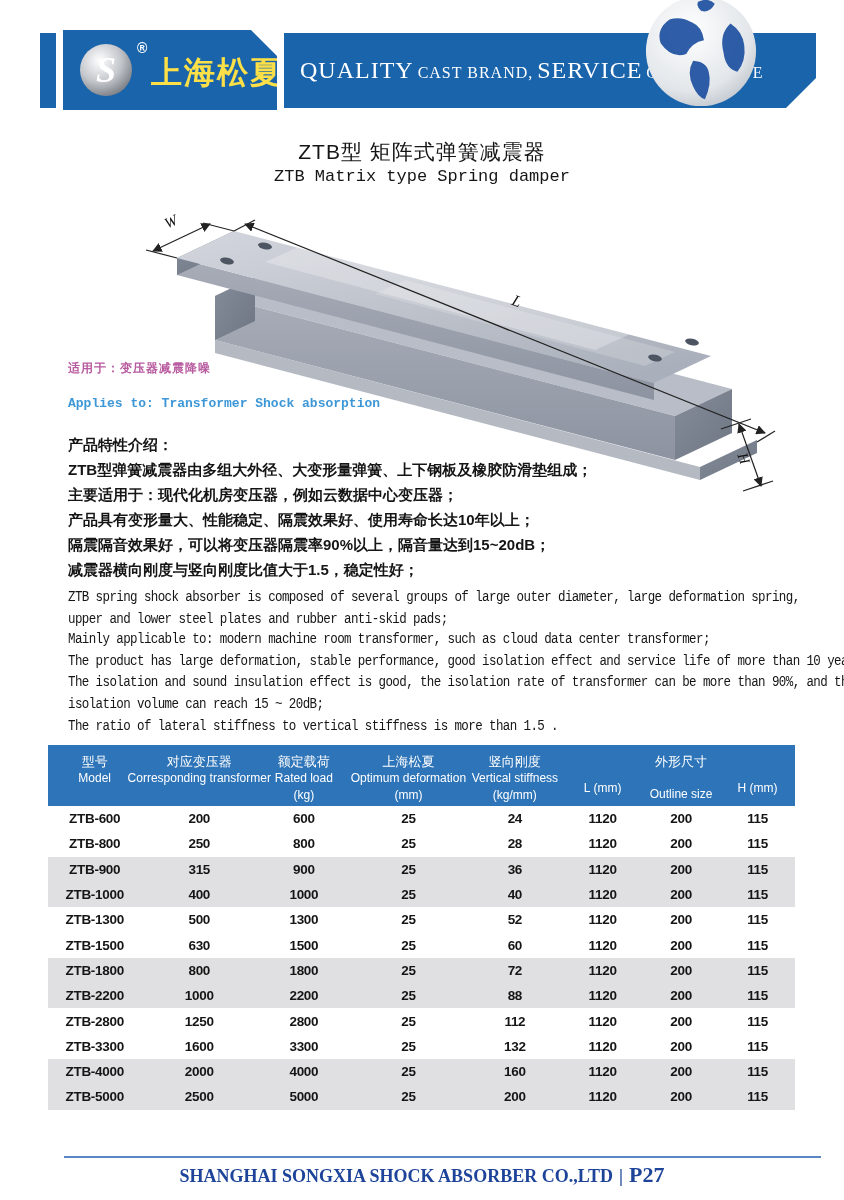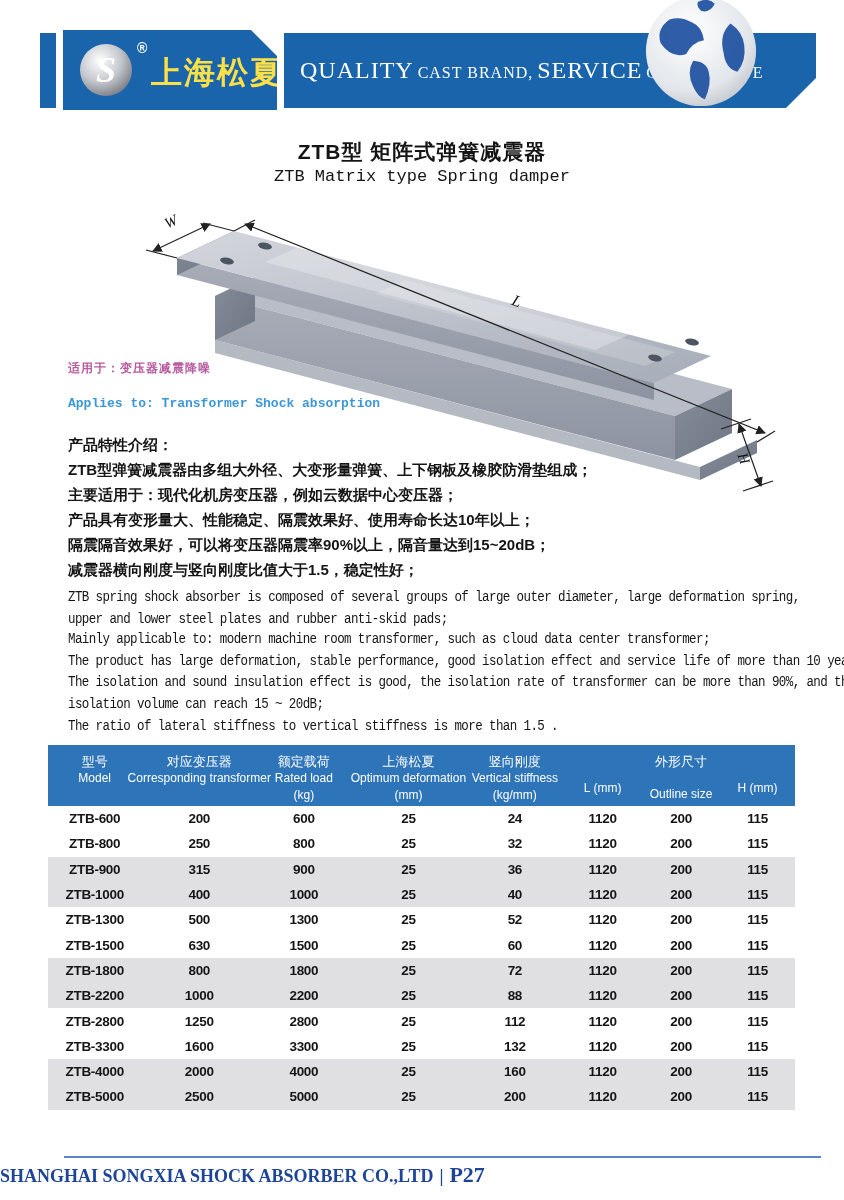--- a/index.html
+++ b/index.html
@@ -22,7 +22,7 @@
   .globe{position:absolute;left:642px;top:-6px;width:118px;height:118px;}
 
   
-  .title-cn{position:absolute;left:0;top:138px;width:100%;text-align:center;font-size:21px;font-weight:bold;letter-spacing:1px;}
+  .title-cn{position:absolute;left:0;top:138px;width:100%;text-align:center;font-size:21px;font-weight:normal;letter-spacing:1px;}
   .title-en{position:absolute;left:0;top:167px;width:100%;text-align:center;
             font-family:"Liberation Mono","DejaVu Sans Mono",monospace;font-size:17px;letter-spacing:0;}
 

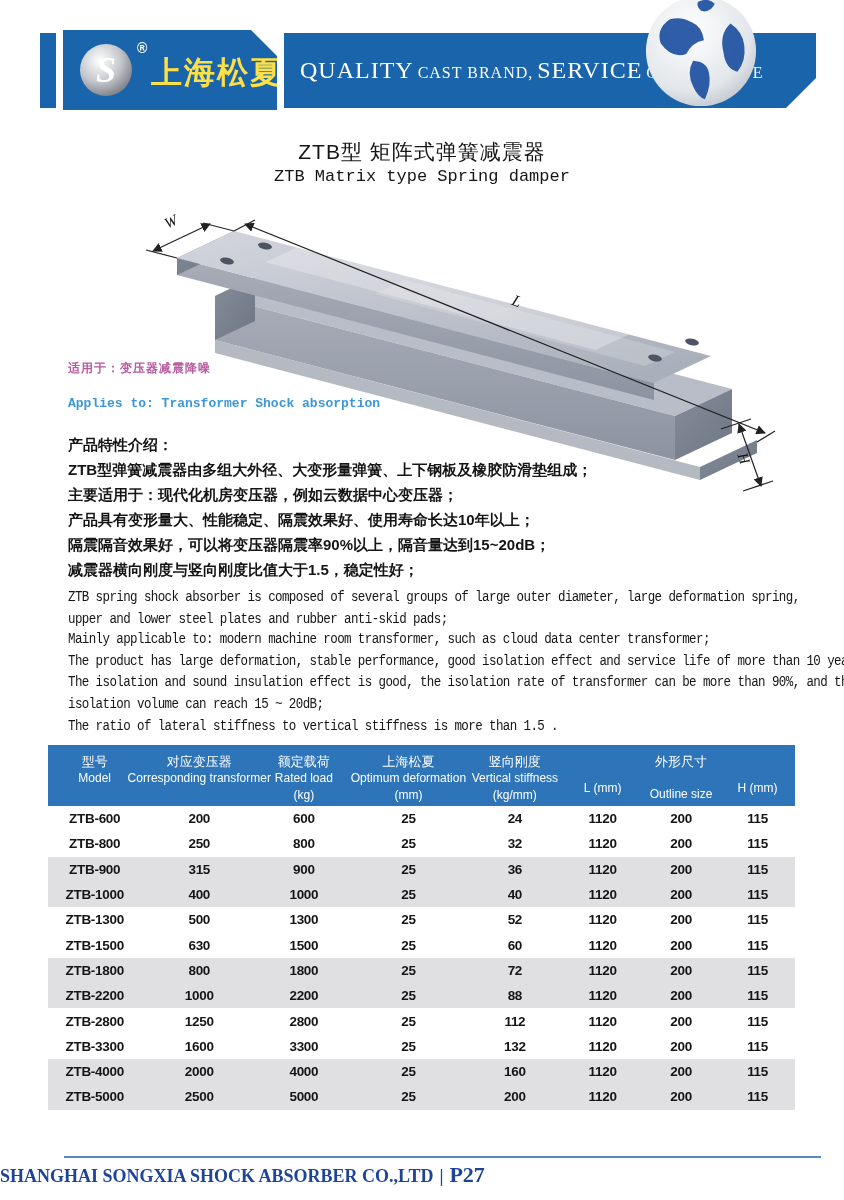--- a/index.html
+++ b/index.html
@@ -253,7 +253,7 @@
           <div class="td col1">250</div>
           <div class="td col2">800</div>
           <div class="td col3">25</div>
-          <div class="td col4">32</div>
+          <div class="td col4">28</div>
           <div class="td col5">1120</div>
           <div class="td col6">200</div>
           <div class="td col7">115</div>

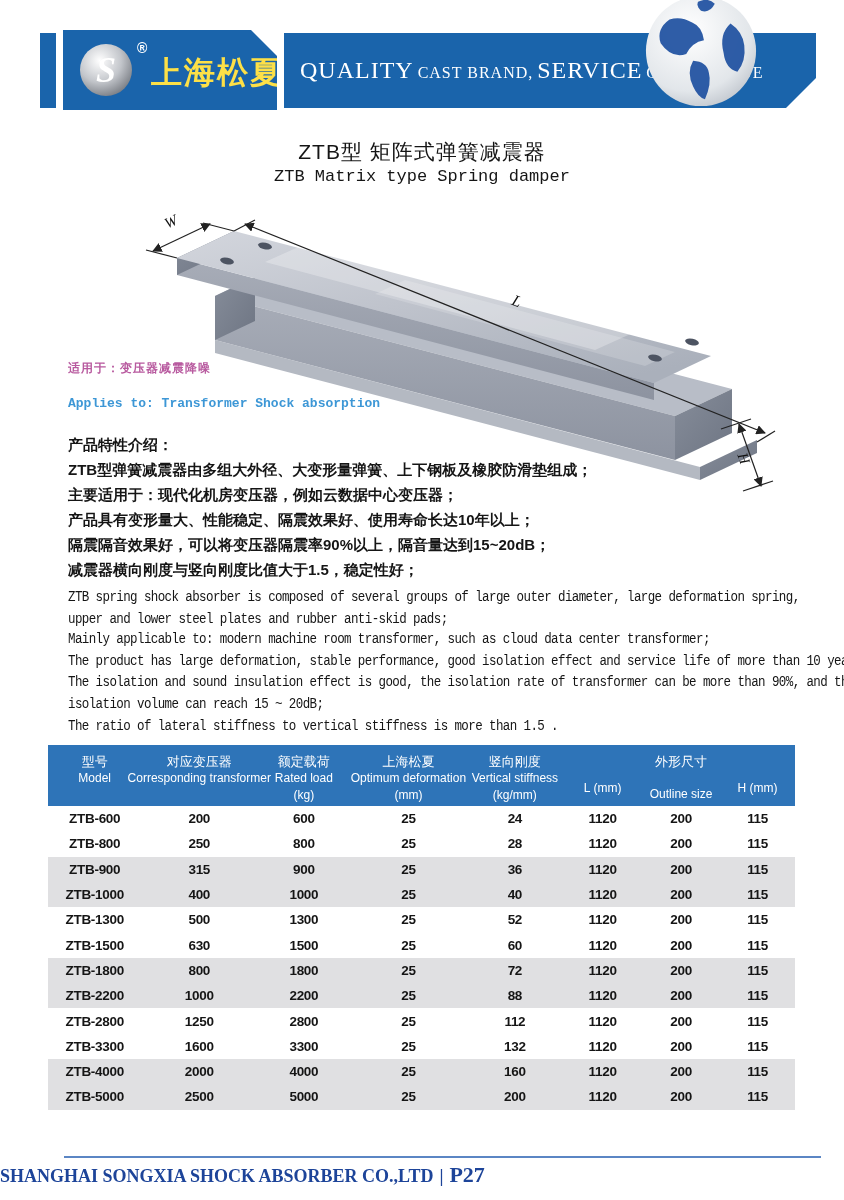--- a/index.html
+++ b/index.html
@@ -60,7 +60,7 @@
 
   
   .footer-rule{position:absolute;left:64px;top:1156px;width:757px;height:2px;background:#5b86c4;}
-  .footer-text{position:absolute;left:0;top:1162px;width:100%;
+  .footer-text{position:absolute;left:0;top:1162px;width:100%;text-align:center;
                font-family:"Liberation Serif","DejaVu Serif",serif;font-weight:bold;color:var(--footer-navy,#1d4499);
                font-size:18px;letter-spacing:0;}
   .footer-text .page-no{font-size:22px;}

